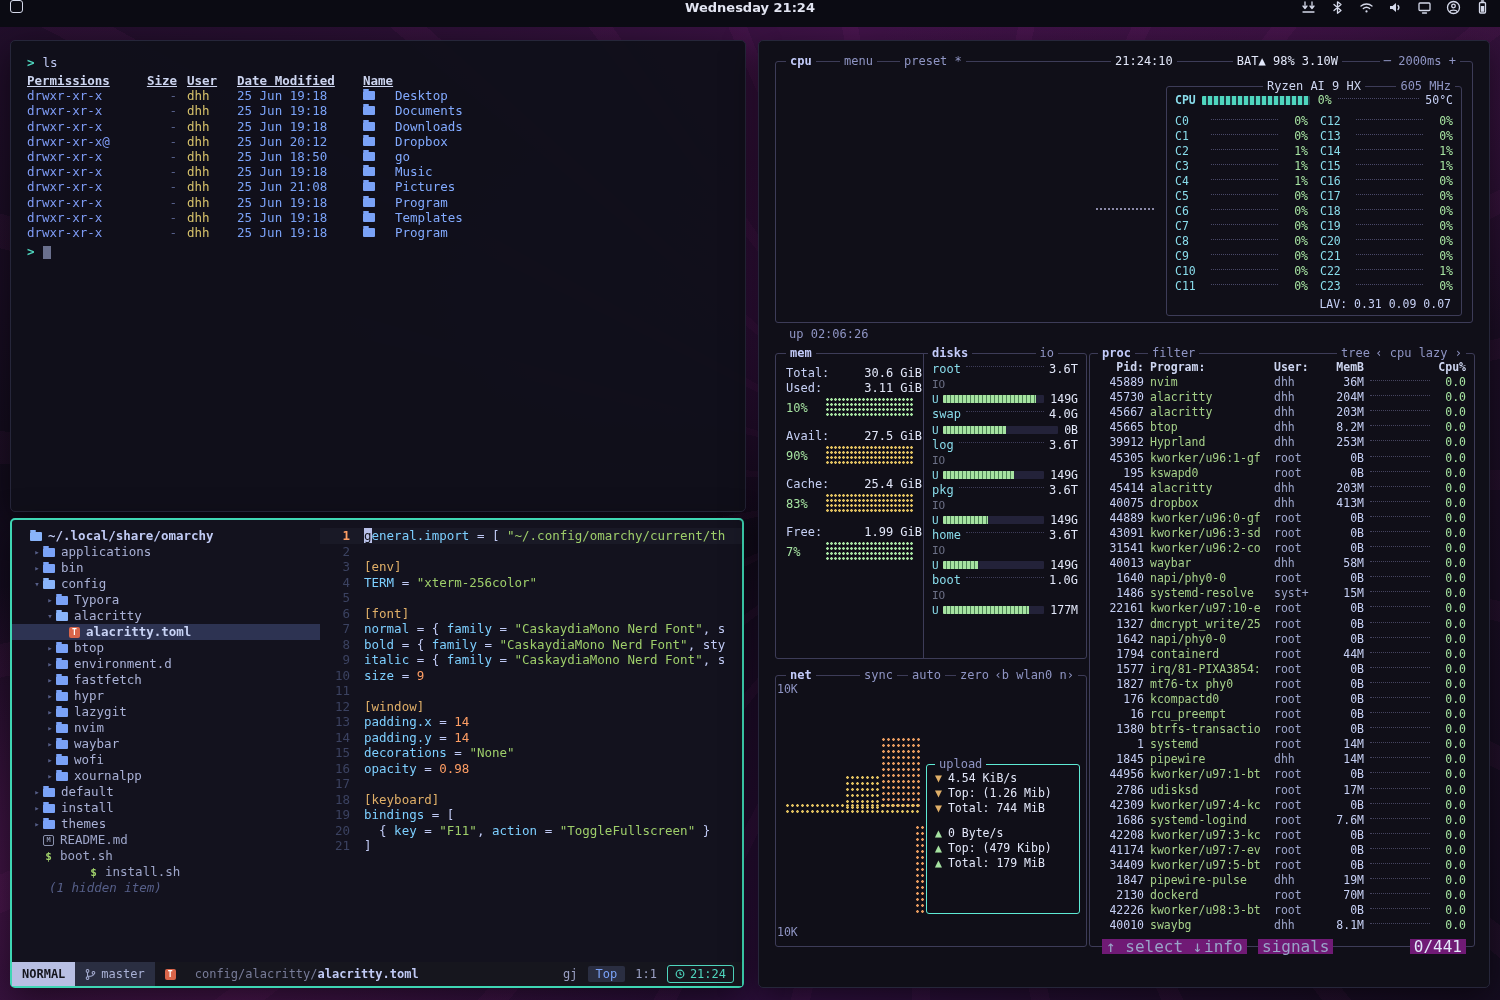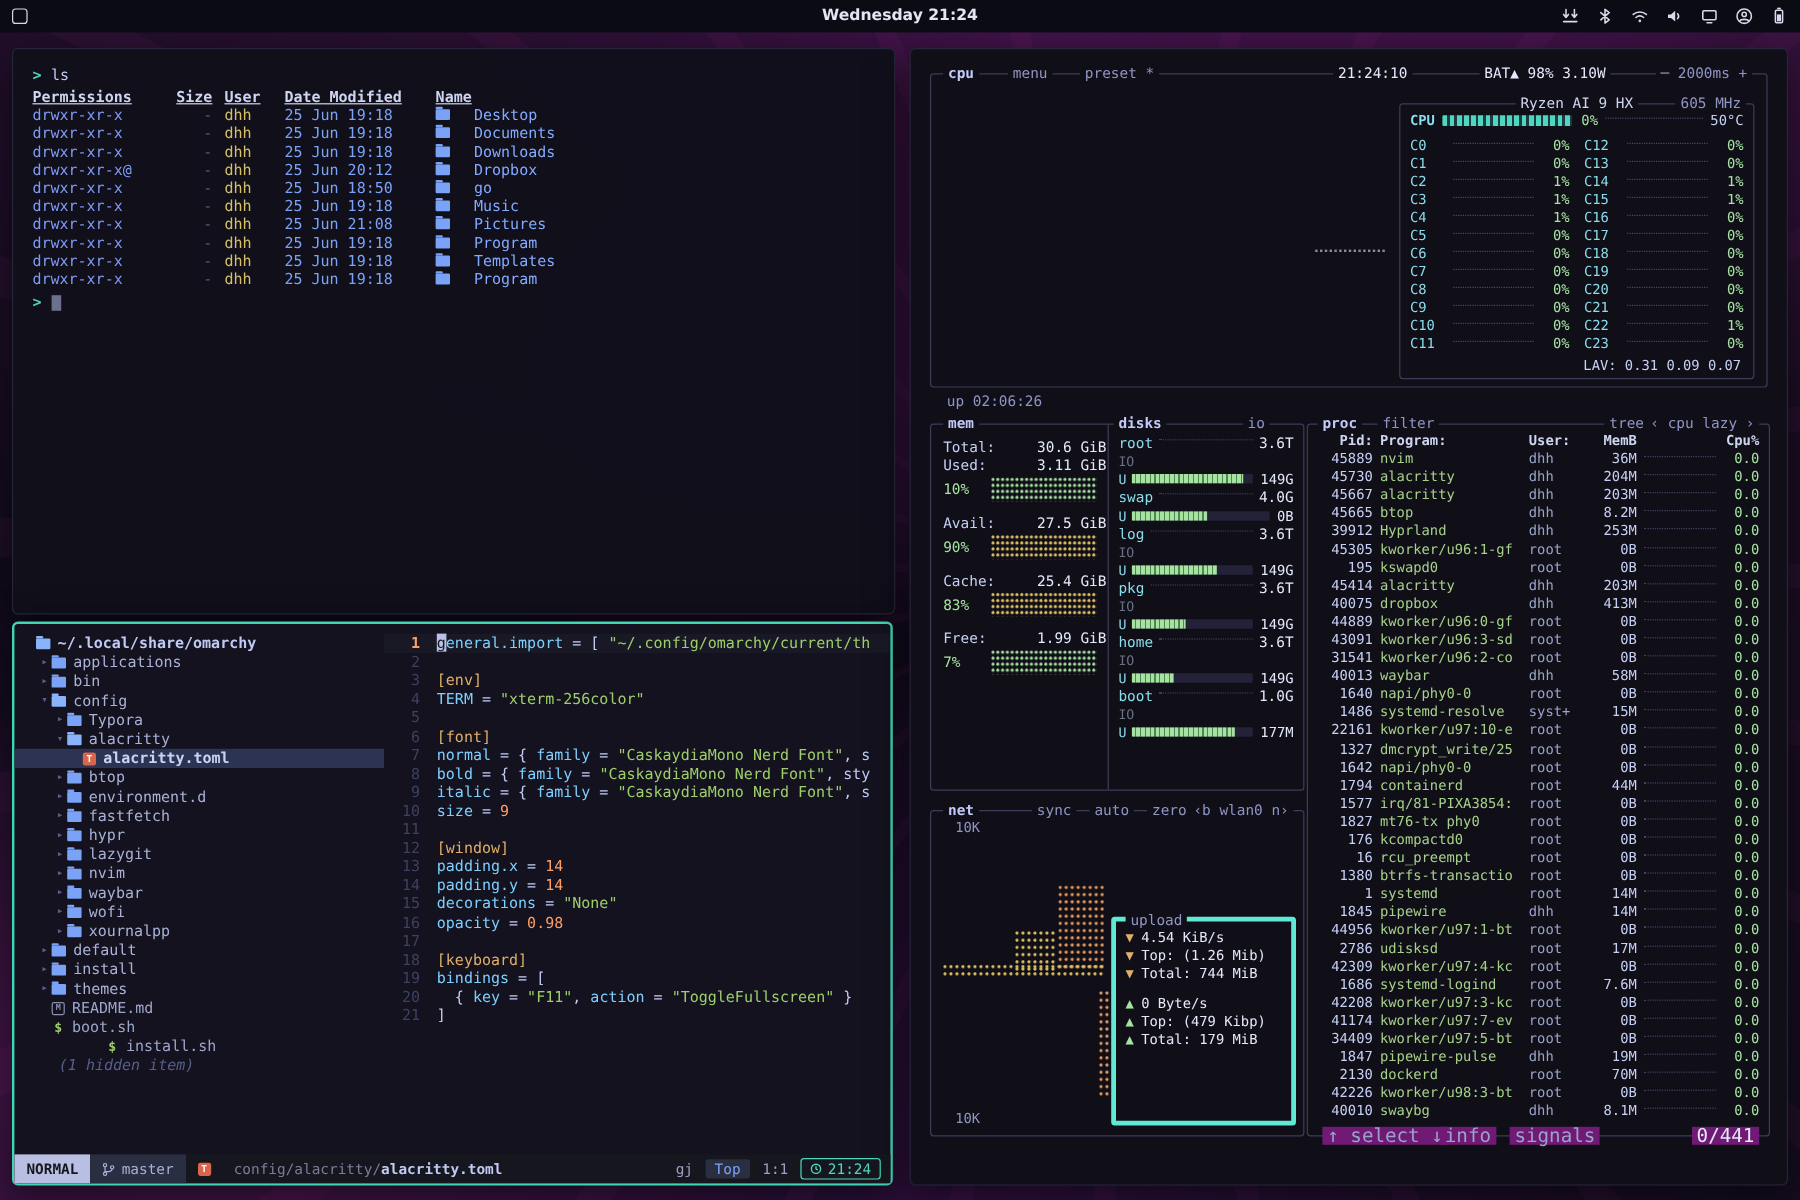--- a/index.html
+++ b/index.html
@@ -20,7 +20,7 @@
 
   
   .topbar{position:absolute;left:0;top:0;width:1500px;height:27px;background:#0b0b13;z-index:3;
-    display:flex;align-items:center;padding:0 10px;color:#d5d9ea}
+    display:flex;align-items:flex-start;padding:0 10px;color:#d5d9ea}
   .tb-title{position:absolute;left:0;right:0;text-align:center;font-family:"DejaVu Sans",sans-serif;
     font-size:13px;font-weight:bold;color:#e2e5f2}
   .tb-right{margin-left:auto;display:flex;gap:14px;align-items:center;z-index:1}

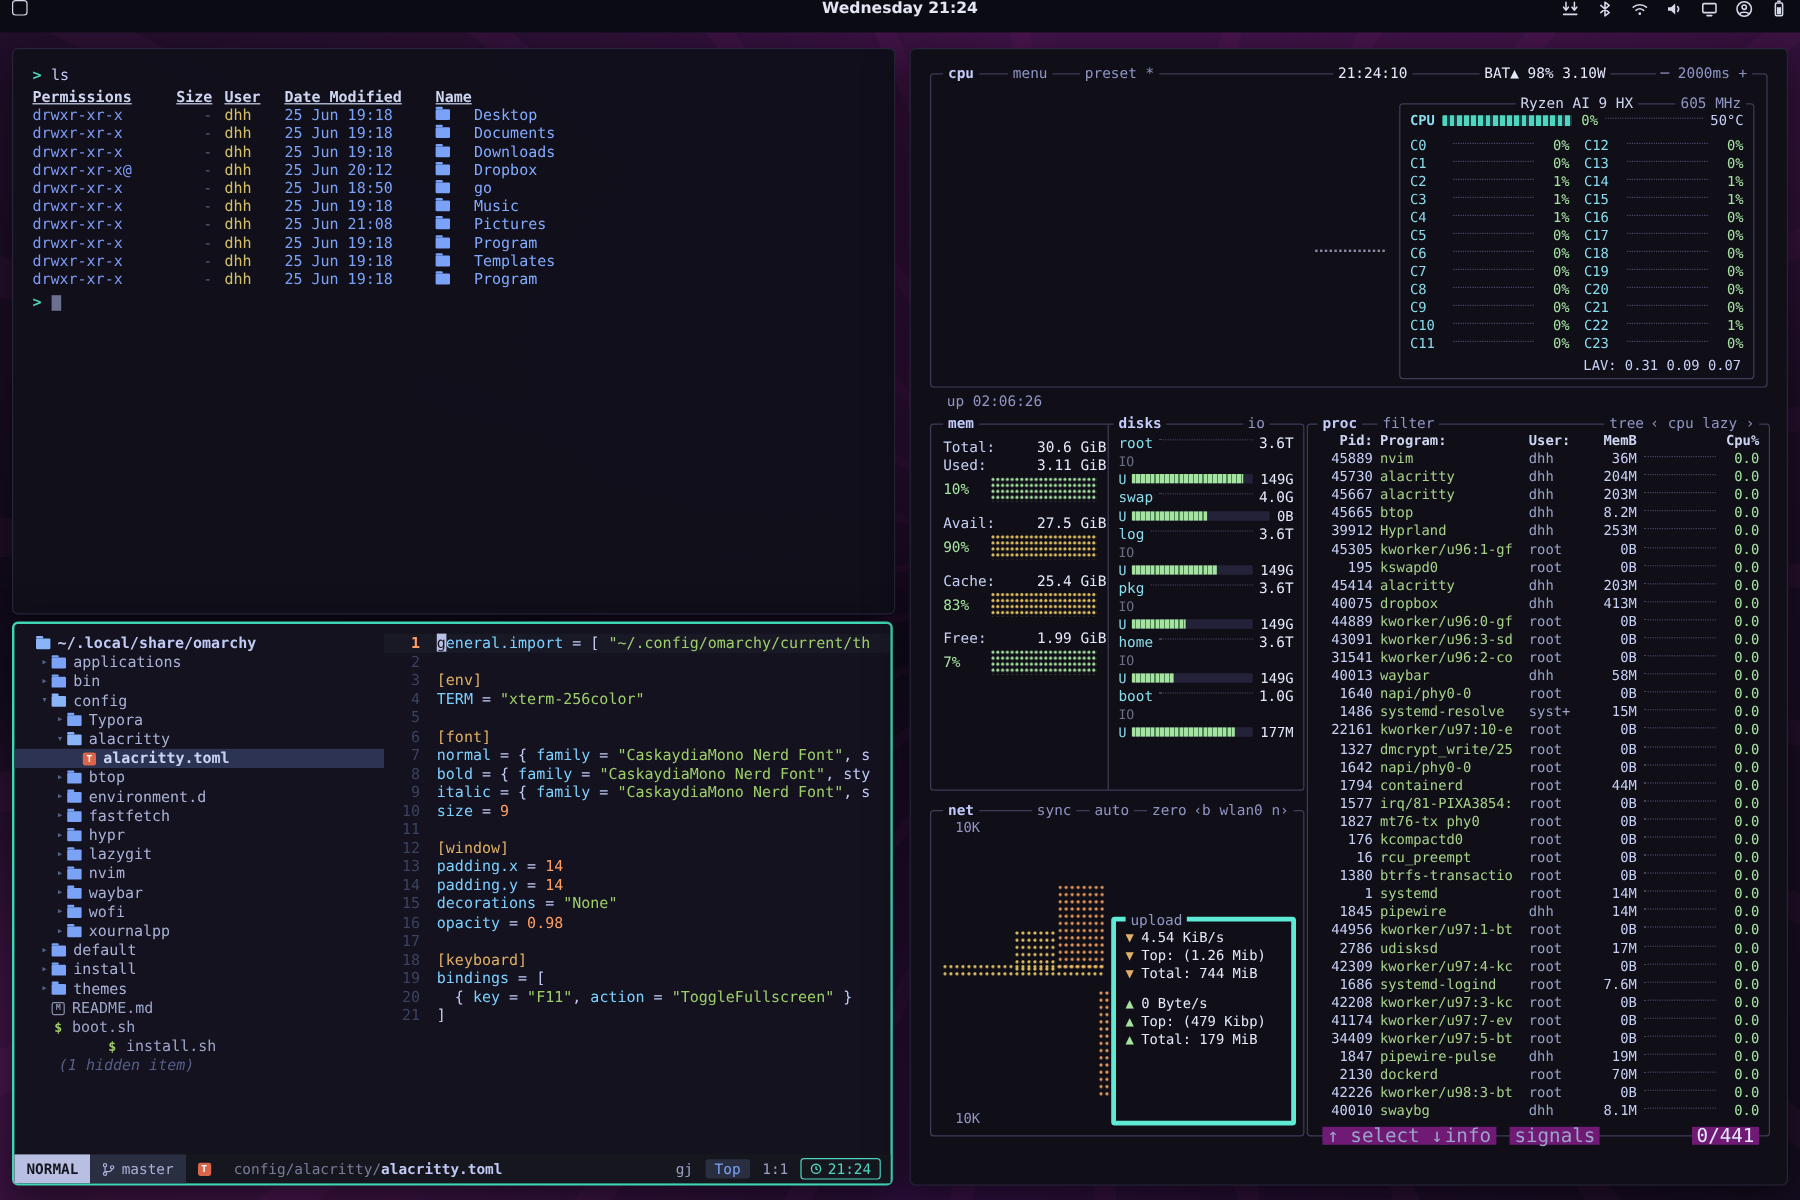--- a/index.html
+++ b/index.html
@@ -145,7 +145,7 @@
   .dused{color:#e3e8fa;font-size:11.5px}
   
   .box-net{left:16px;top:634px;width:312px;height:272px}
-  .nscale{position:absolute;left:20px;color:#8f95c4;font-size:11.5px}
+  .nscale{position:absolute;left:1px;color:#8f95c4;font-size:11.5px}
   .net-dots{position:absolute;background-size:5px 6px}
   .ndot-y{background-image:radial-gradient(circle at 1.5px 1.5px,#e0c060 1px,transparent 1.6px)}
   .ndot-o{background-image:radial-gradient(circle at 1.5px 1.5px,#e89b5f 1px,transparent 1.6px)}

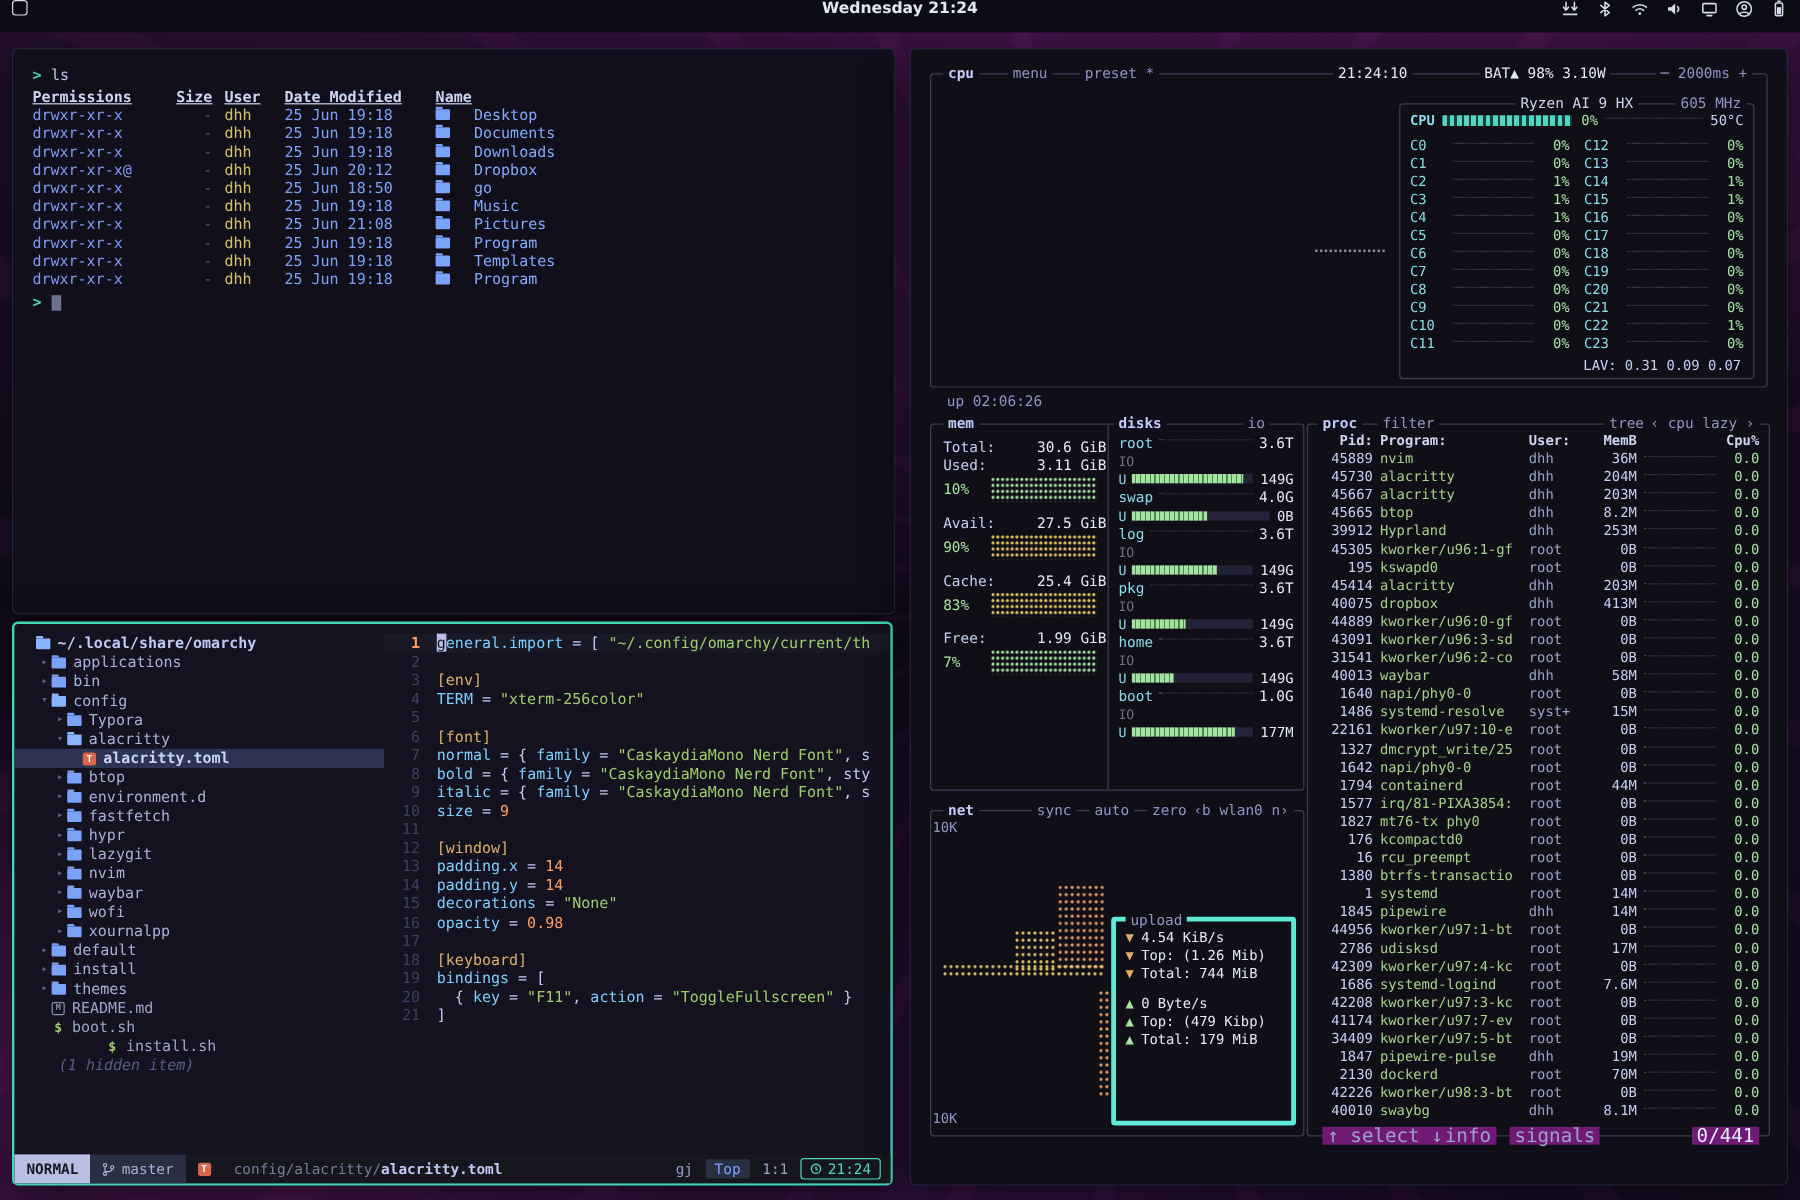--- a/index.html
+++ b/index.html
@@ -149,7 +149,7 @@
   .net-dots{position:absolute;background-size:5px 6px}
   .ndot-y{background-image:radial-gradient(circle at 1.5px 1.5px,#e0c060 1px,transparent 1.6px)}
   .ndot-o{background-image:radial-gradient(circle at 1.5px 1.5px,#e89b5f 1px,transparent 1.6px)}
-  .upload-box{position:absolute;left:150px;top:88px;width:154px;height:174px;border:4px solid #5eead4;border-radius:3px;padding:6px 8px}
+  .upload-box{position:absolute;left:150px;top:88px;width:154px;height:150px;border:1px solid #5eead4;border-radius:3px;padding:6px 8px}
   .nstat{display:flex;gap:6px;align-items:center;height:15px;font-size:11.5px;color:#e3e8fa}
   .nstat:nth-of-type(4){margin-top:10px}
   .nd-down{color:#e0af68}.nd-up{color:#a6e3a1}

